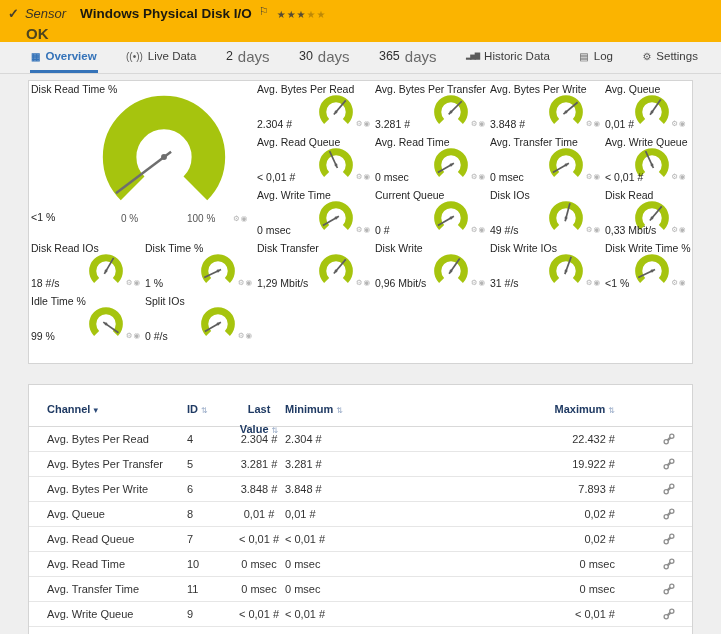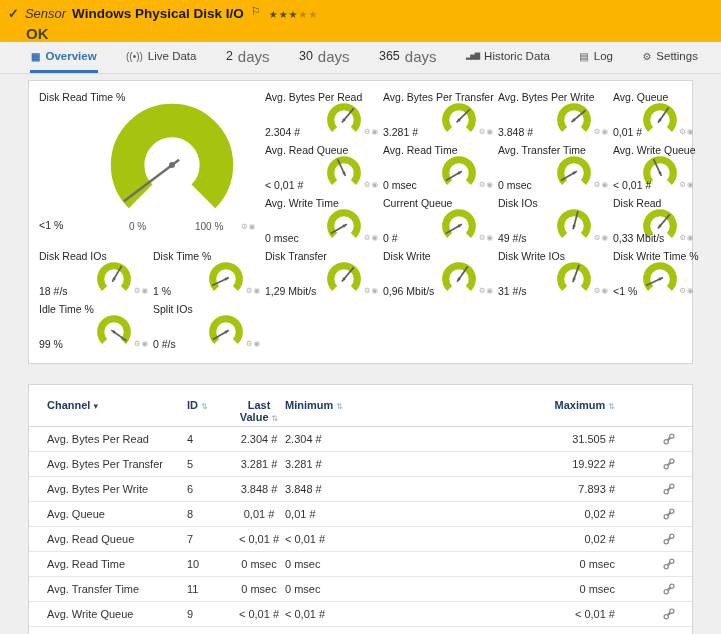--- a/index.html
+++ b/index.html
@@ -15,7 +15,7 @@
   .header-line1 { display: flex; align-items: center; gap: 6px; line-height: 16px; }
   .check { color: #463f2d; font-size: 13px; font-weight: bold; }
   .sensor-type { font-style: italic; font-size: 13px; color: #3a3324; }
-  .sensor-title { font-weight: bold; font-size: 13.5px; color: #1b1910; }
+  .sensor-title { font-weight: bold; font-size: 13.5px; color: #1b1910; margin-left: 8px; }
   .flag { font-size: 11px; color: #4a4334; margin-left: 1px; position: relative; top: -3px; cursor: pointer; }
   .stars { letter-spacing: 1px; margin-left: 2px; cursor: pointer; white-space: nowrap; }
   .stars-filled { color: #544b34; font-size: 10px; }

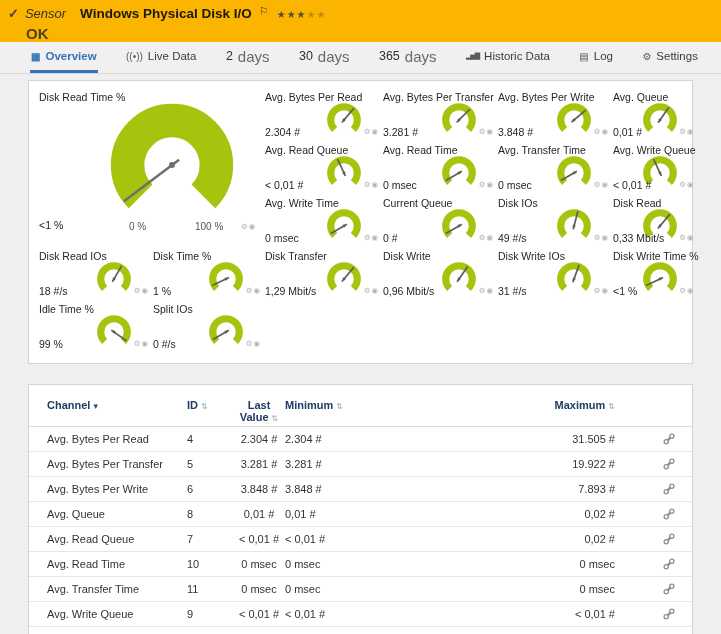--- a/index.html
+++ b/index.html
@@ -37,7 +37,7 @@
 
   
   .panel { position: absolute; left: 28px; width: 665px; background: #fff; border: 1px solid #d4d4d4; }
-  .panel.gauges { top: 80px; height: 284px; padding: 10px; }
+  .panel.gauges { top: 80px; height: 284px; padding: 2px; }
   .panel.tablepanel { top: 384px; height: 260px; padding: 6px 0 0; }
 
   

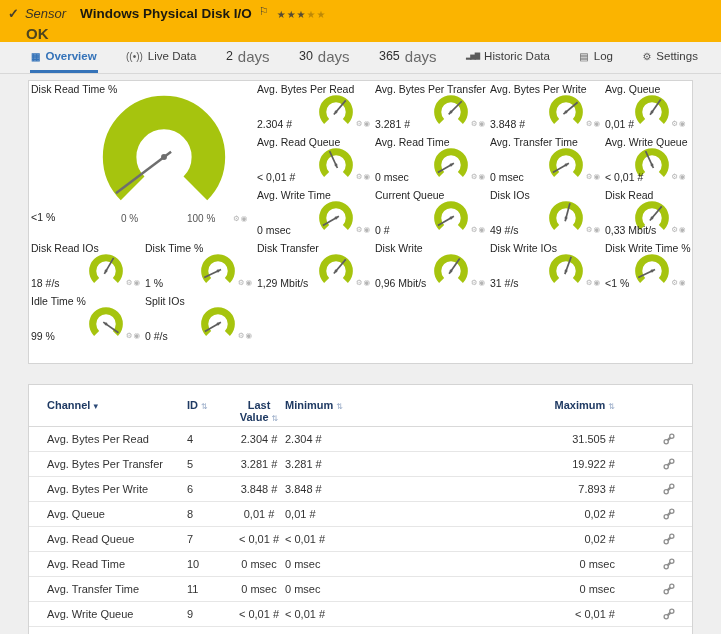--- a/index.html
+++ b/index.html
@@ -63,7 +63,7 @@
 
   
   .t-head { display: flex; padding: 8px 16px 0 18px; height: 36px; border-bottom: 1px solid #d9d9d9; }
-  .th { font-size: 11px; font-weight: bold; color: var(--navy, #1f3a63); line-height: 12px; cursor: pointer; }
+  .th { font-size: 11px; font-weight: bold; color: var(--navy, #1f3a63); line-height: 20px; cursor: pointer; }
   .sort { font-size: 8px; color: #96a9c6; margin-left: 3px; font-weight: normal; }
   .sort.active { color: #2c4a78; font-size: 9px; }
   .tc-channel { width: 140px; }

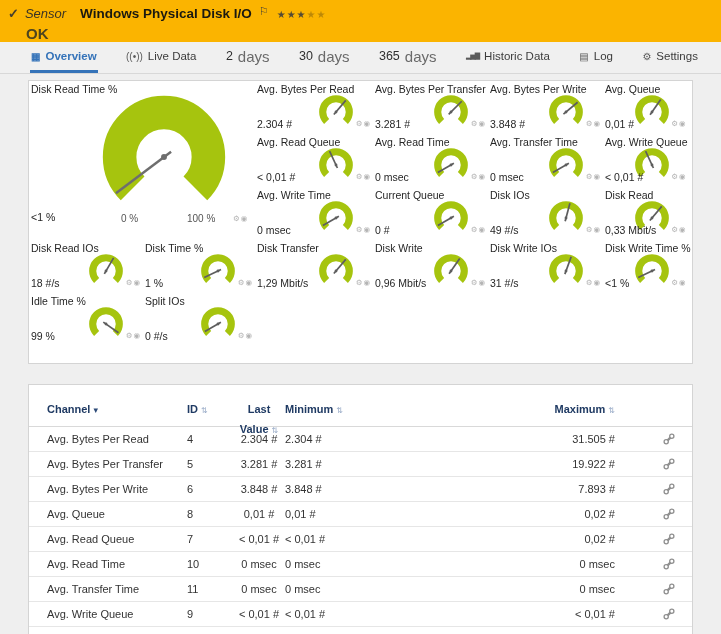--- a/index.html
+++ b/index.html
@@ -360,7 +360,7 @@
     <div class="td tc-id">4</div>
     <div class="td tc-last">2.304 #</div>
     <div class="td tc-min">2.304 #</div>
-    <div class="td tc-max">31.505 #</div>
+    <div class="td tc-max">22.432 #</div>
     <div class="td tc-icon">
       <svg width="14" height="14" viewBox="0 0 14 14">
         <g fill="none" stroke="#8f8f8f">

